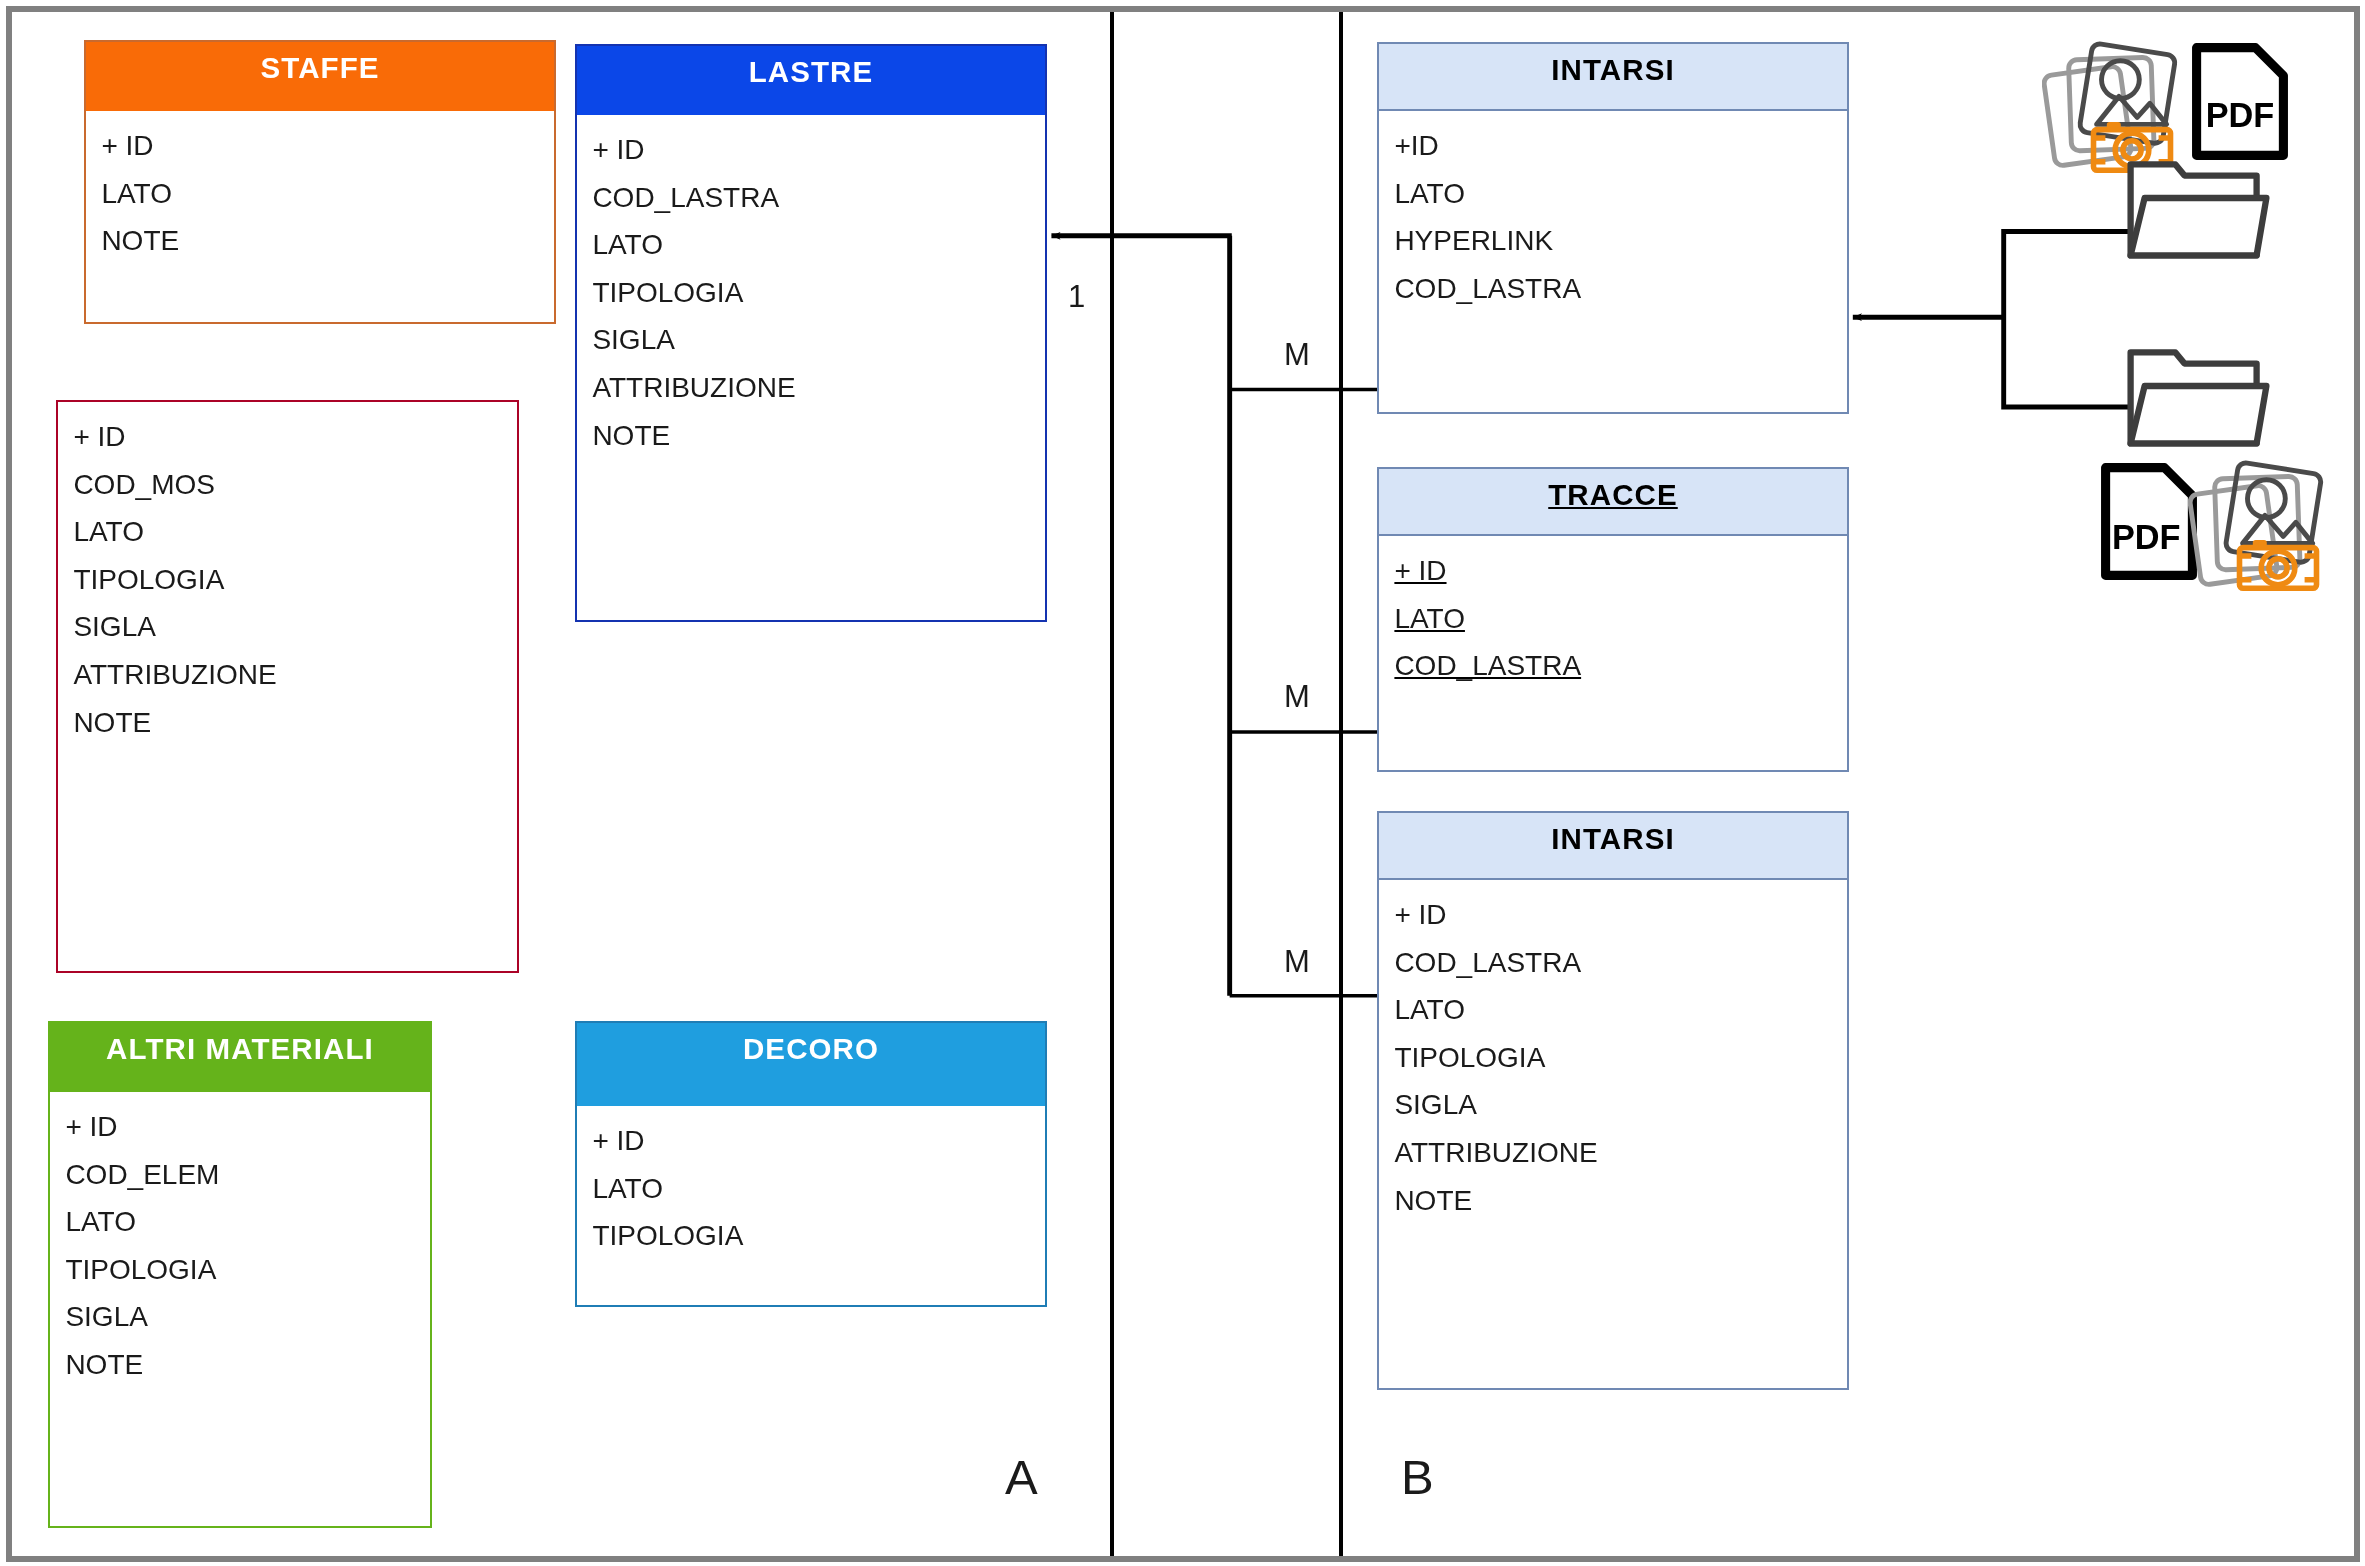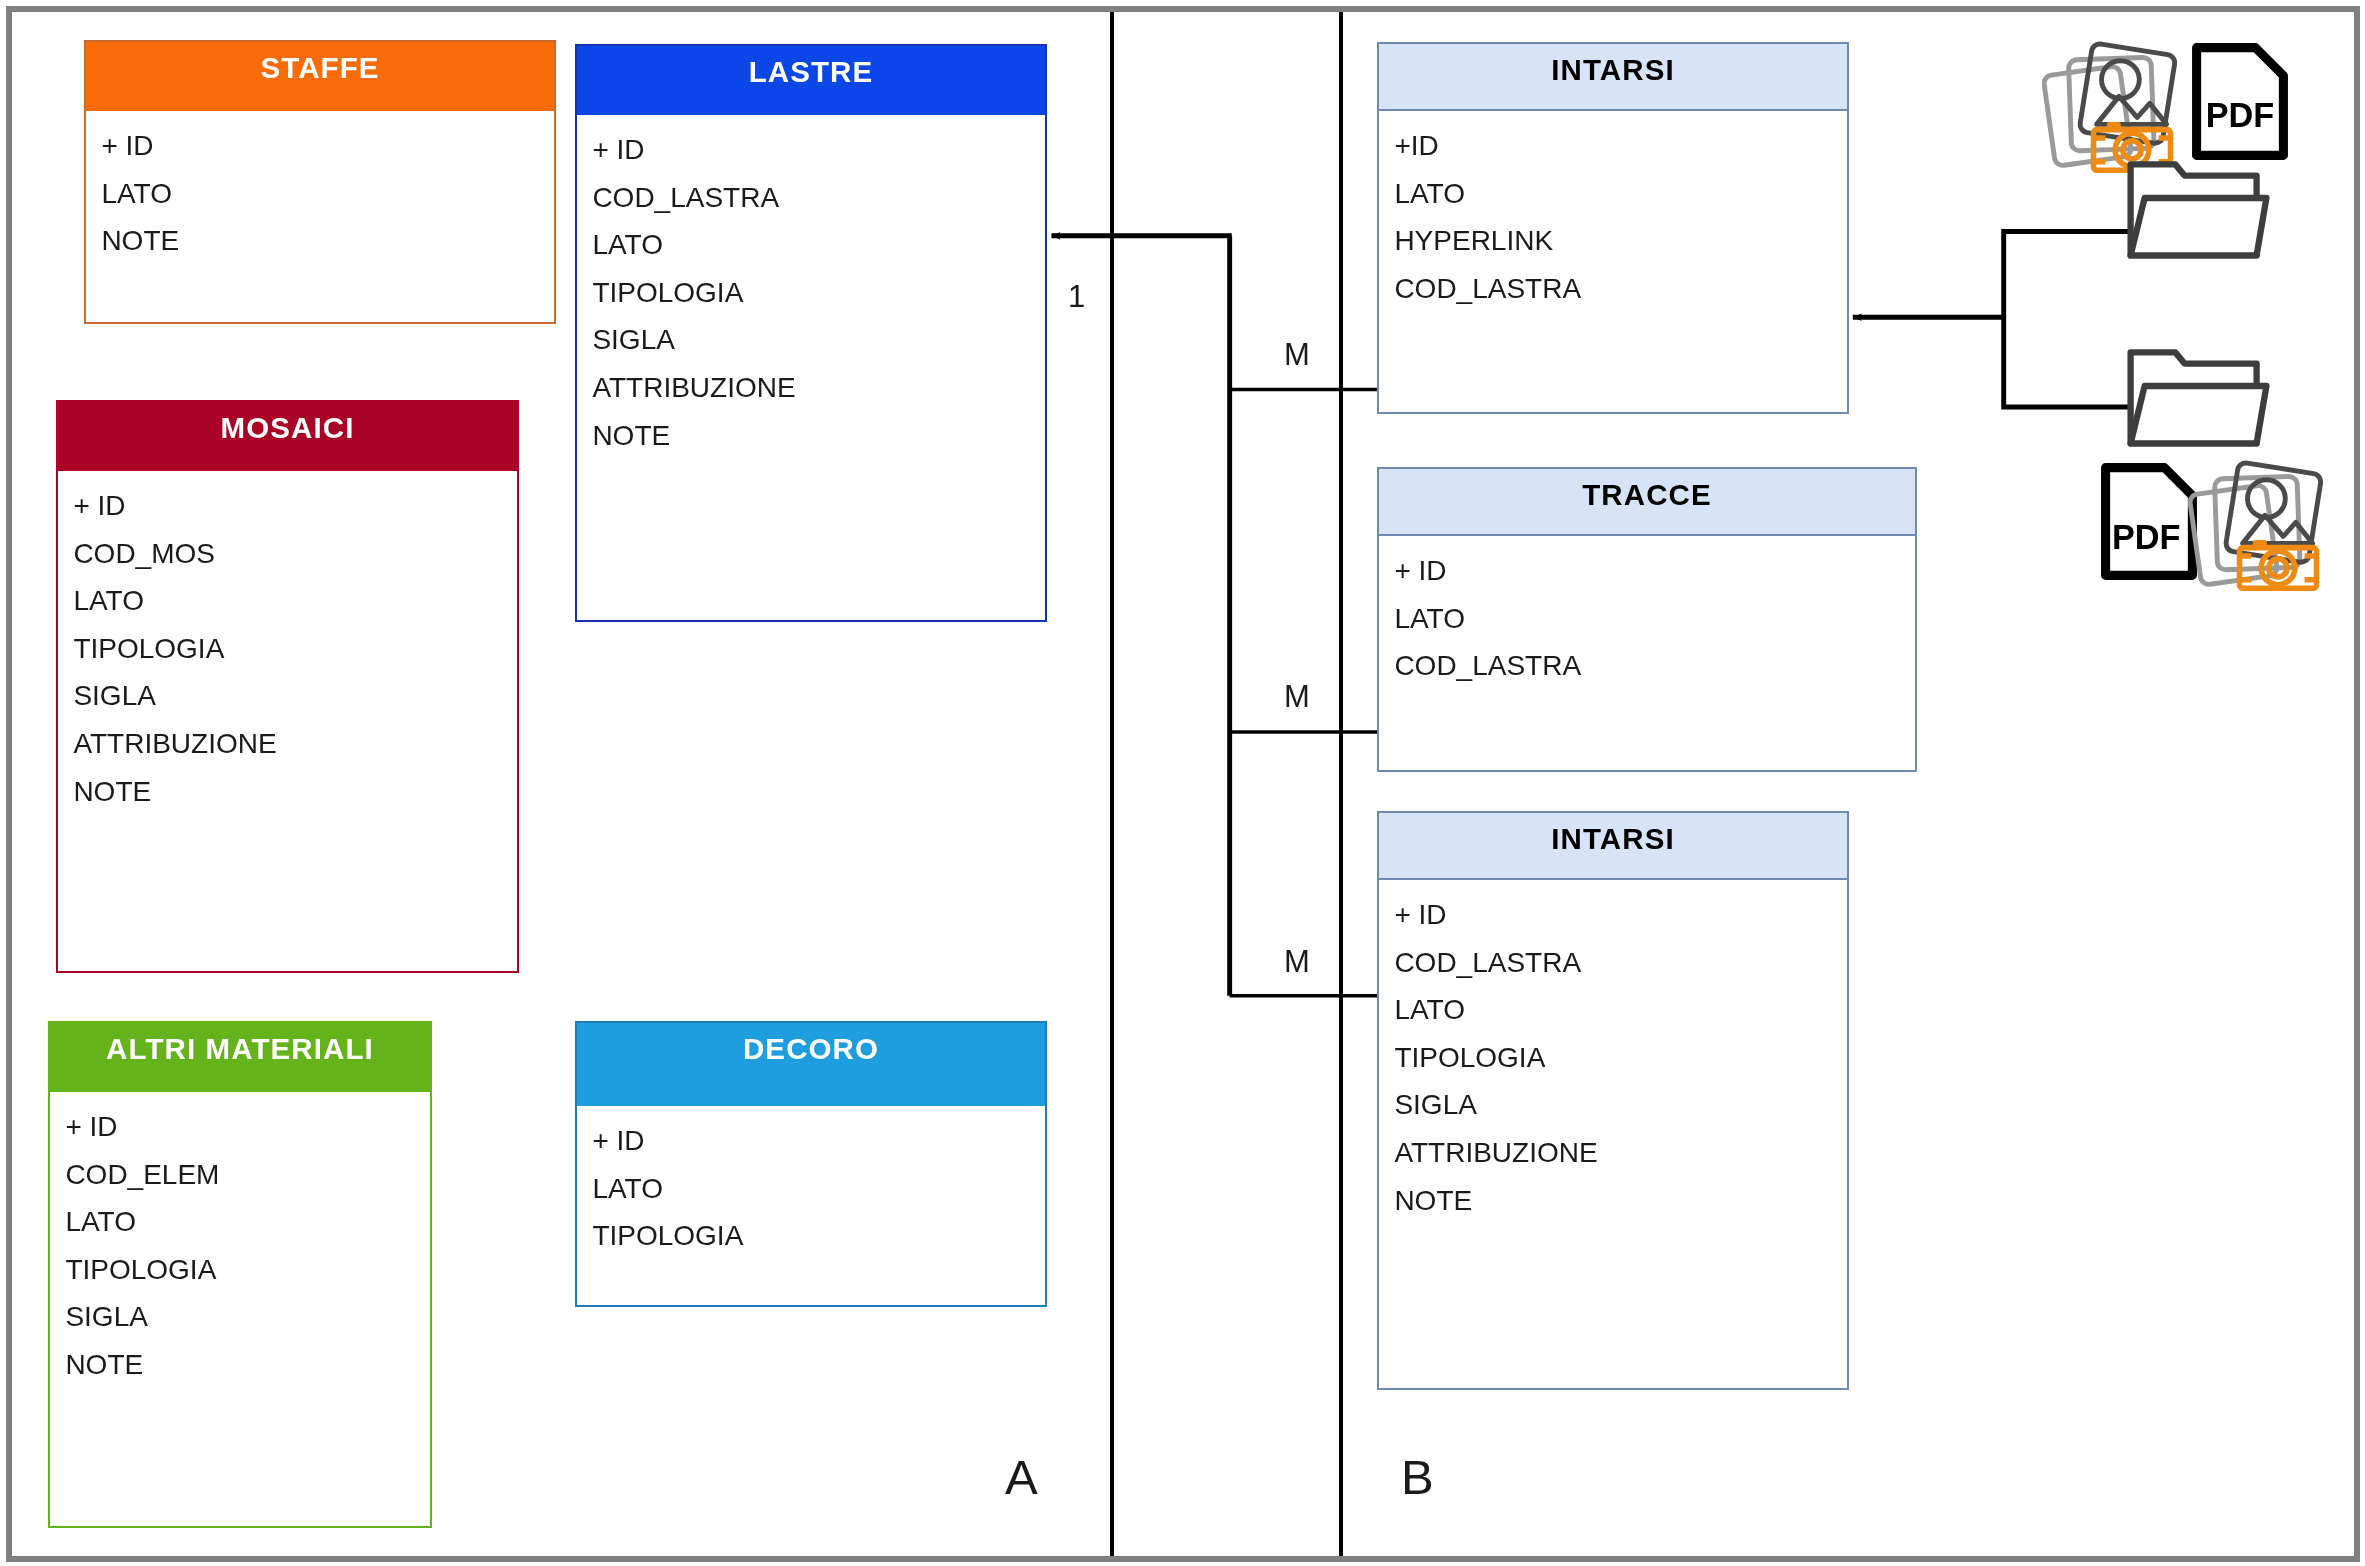--- a/index.html
+++ b/index.html
@@ -141,7 +141,6 @@
   </div>
 
   <div class="entity" style="left:56px; top:400px; width:463px; height:573px; border:2.8px solid #ab0327;">
-    <div class="entity-header" style="background:#ab0327; height:69px;">MOSAICI</div>
     <div class="entity-body">
       <div class="field">+ ID</div>
       <div class="field">COD_MOS</div>

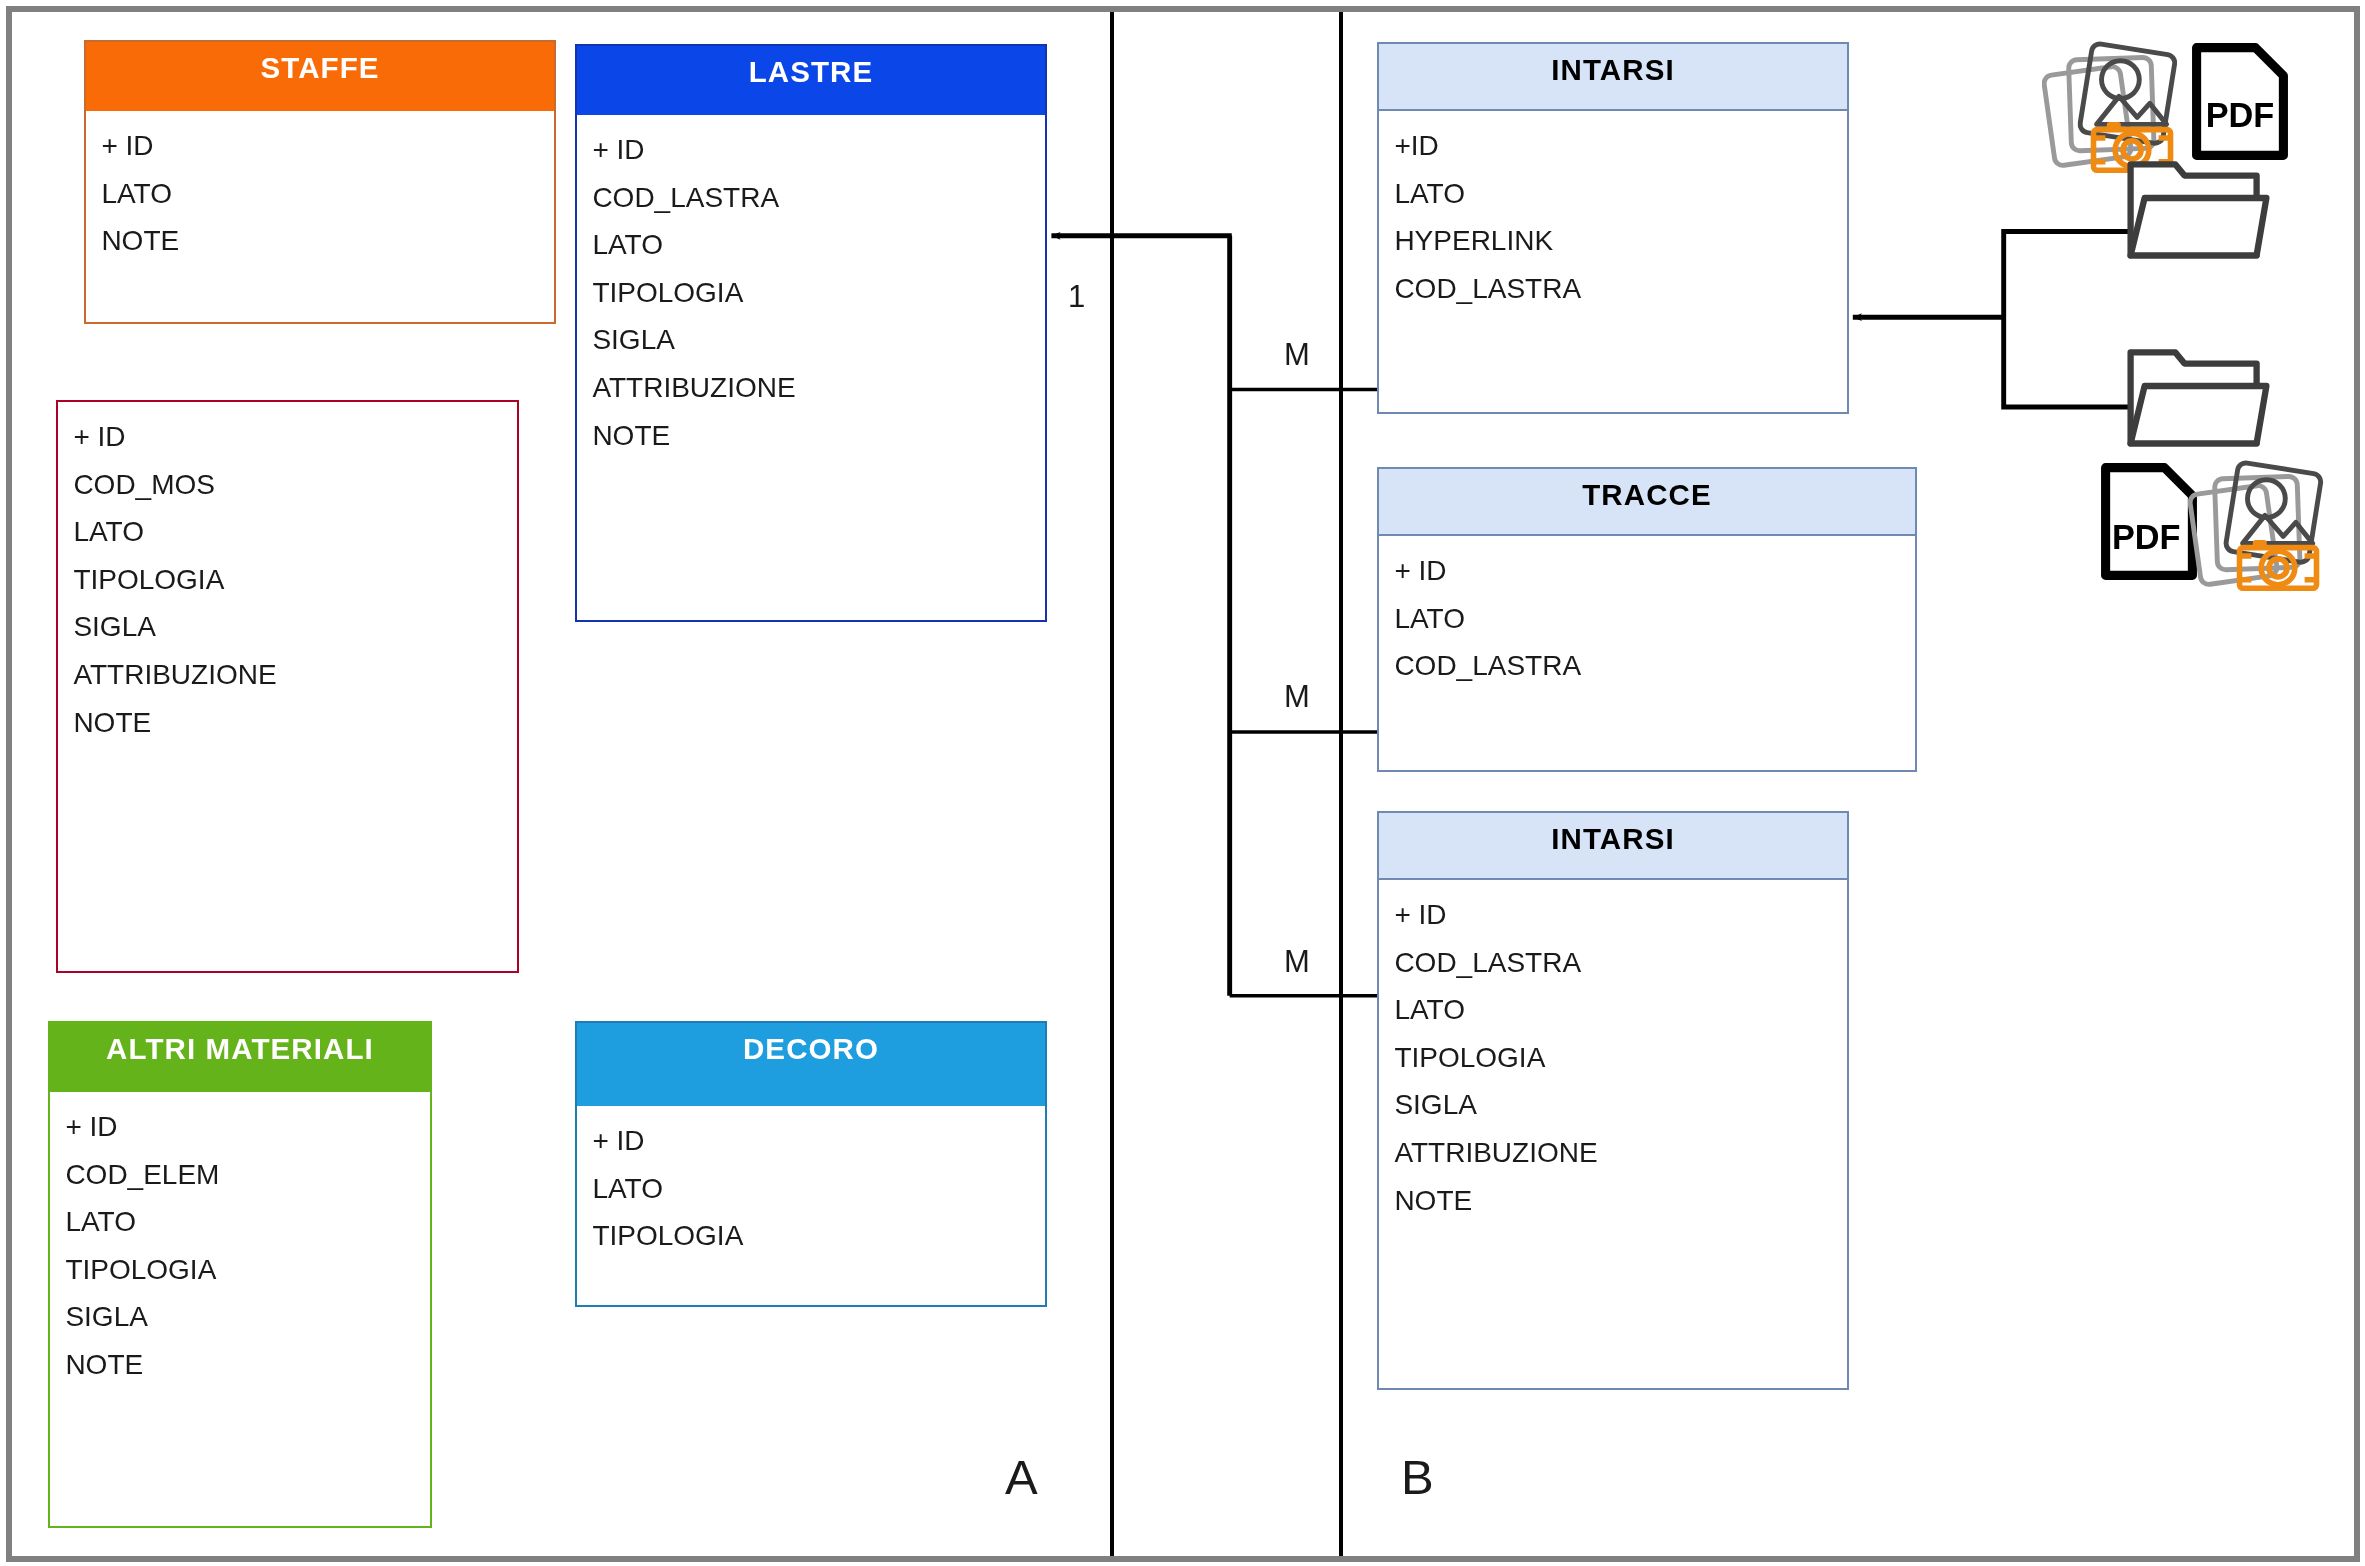--- a/index.html
+++ b/index.html
@@ -196,7 +196,7 @@
     </div>
   </div>
 
-  <div class="entity" style="left:1377px; top:467px; width:540px; height:305px; border:2.1px solid #7089b3;">
+  <div class="entity" style="left:1377px; top:467px; width:472px; height:305px; border:2.1px solid #7089b3;text-decoration:underline;">
     <div class="entity-header dark-text" style="background:#d7e4f7; height:67px; border-bottom:2.1px solid #7089b3;">TRACCE</div>
     <div class="entity-body">
       <div class="field">+ ID</div>

